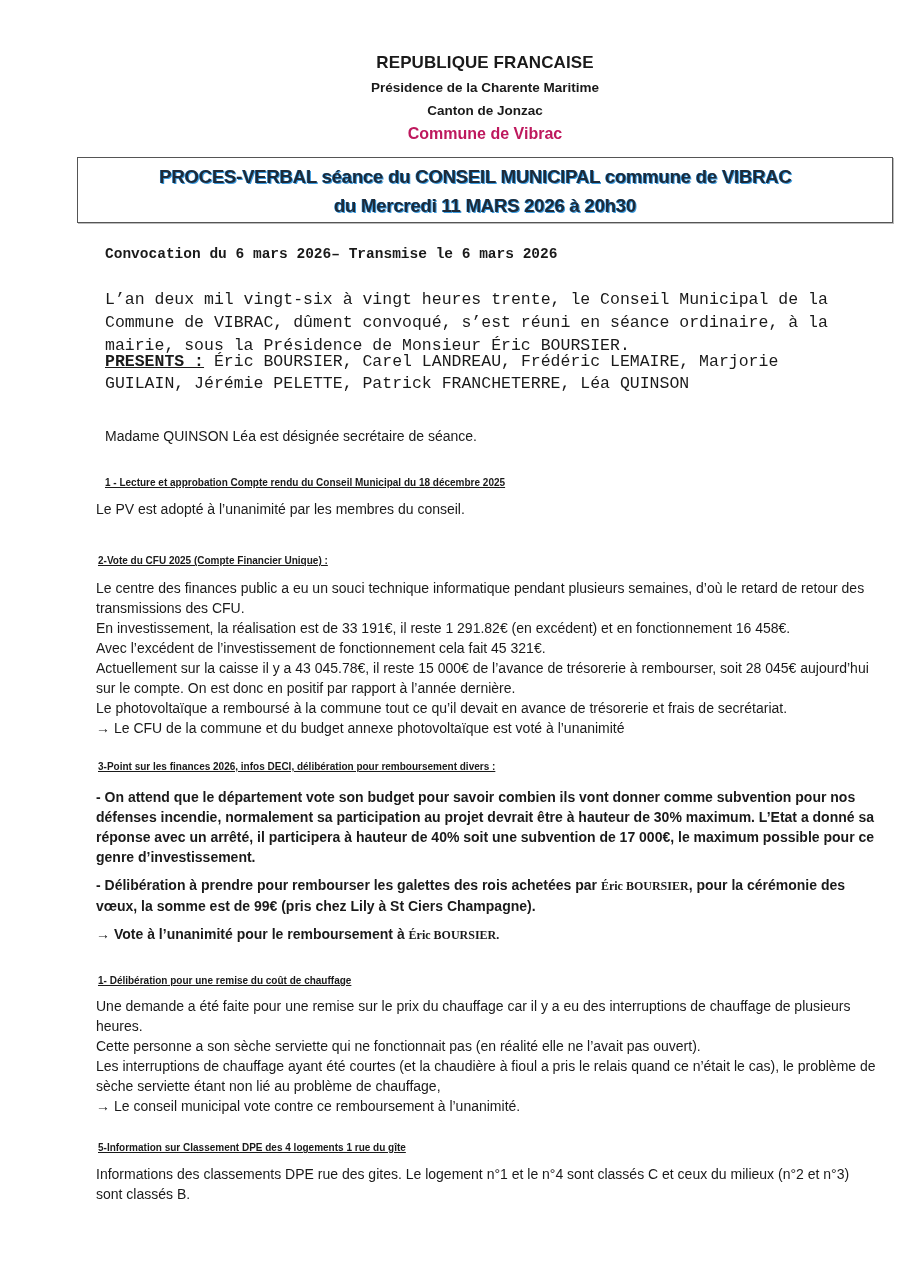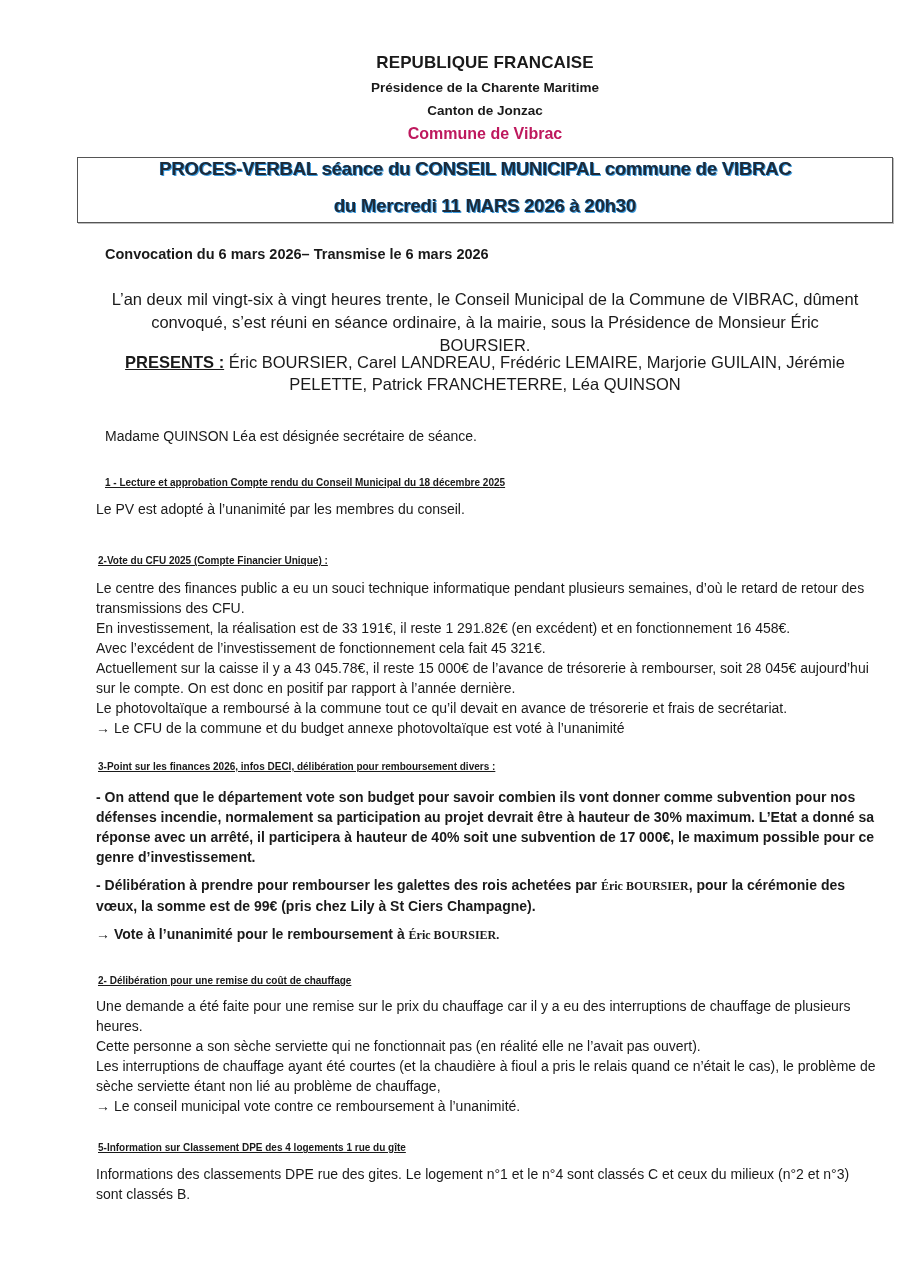--- a/index.html
+++ b/index.html
@@ -17,7 +17,7 @@
 
   .title-box { position: absolute; left: 42px; top: 157px; width: 814px; height: 64px; border: 1.5px solid #555; box-shadow: 1px 1px 0 #bbb; }
   .title-line { position: absolute; left: 0; width: 100%; text-align: center; font-weight: bold; font-size: 18.5px; color: #1e2a38; text-shadow: 1px 1px 0 #3a9be0, -0.5px 0 0 #3a9be0; letter-spacing: -0.2px; }
-  .tl1 { top: 0; padding-right: 19px; box-sizing: border-box; }
+  .tl1 { top: 8px; padding-right: 19px; box-sizing: border-box; }
   .tl2 { top: 37px; }
 
   .convoc { position: absolute; left: 70px; top: 246px; font-size: 14.5px; font-weight: bold; }

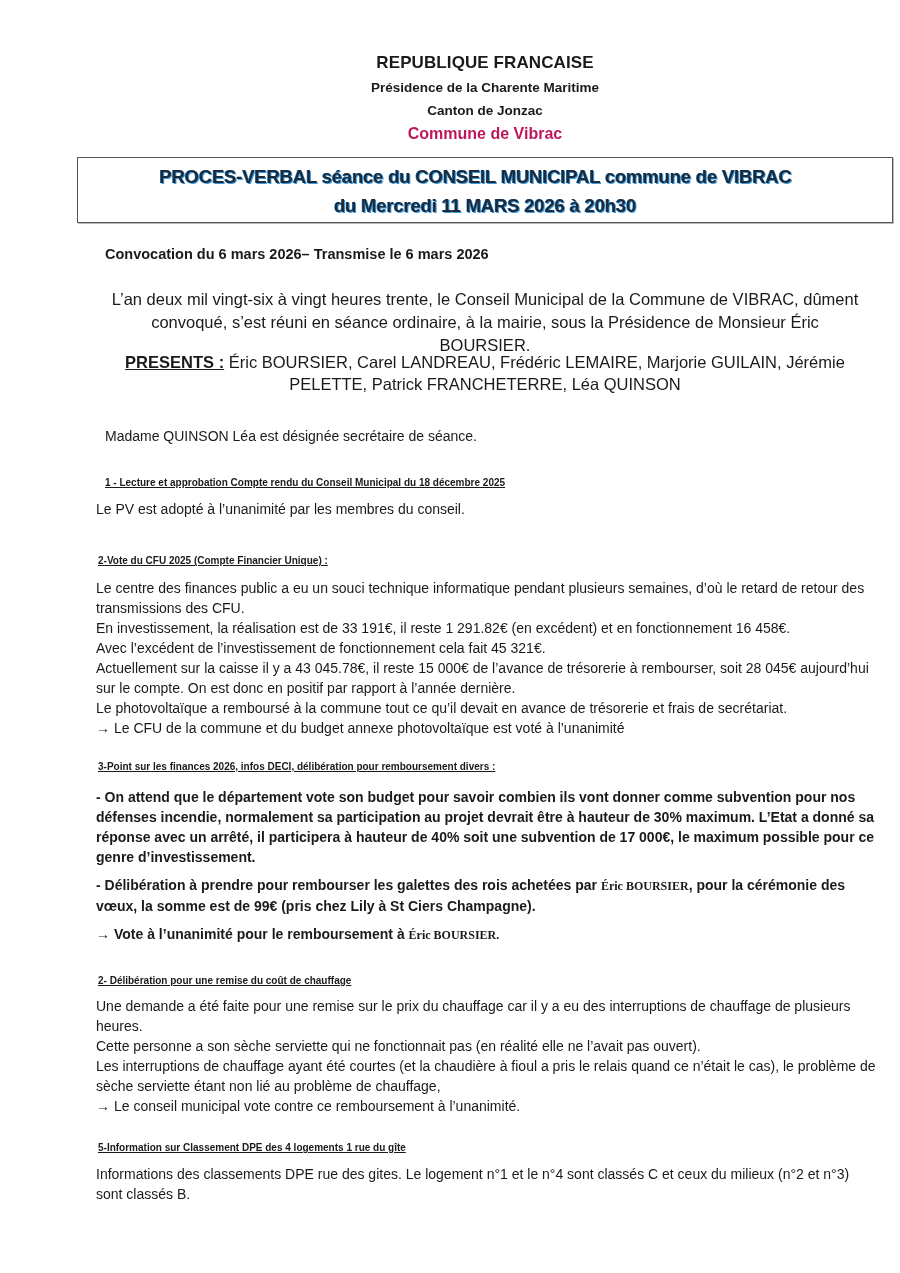--- a/index.html
+++ b/index.html
@@ -7,7 +7,7 @@
   .page { position: absolute; left: 0; top: 0; width: 900px; height: 1273px; background: #fff; margin-left: 35px; }
   .edge-line { position: absolute; left: 891px; top: 4px; width: 1px; height: 1262px; background: #d9dde2; }
   .sans { font-family: "Liberation Sans", "DejaVu Sans", sans-serif; }
-  .serif { font-family: Liberation Sans, sans-serif; text-align: center; }
+  .serif { font-family: Liberation Mono, monospace; }
 
   .hdr { position: absolute; left: 0; width: 900px; text-align: center; font-weight: bold; }
   .hdr1 { top: 53px; font-size: 17px; letter-spacing: 0.1px; }

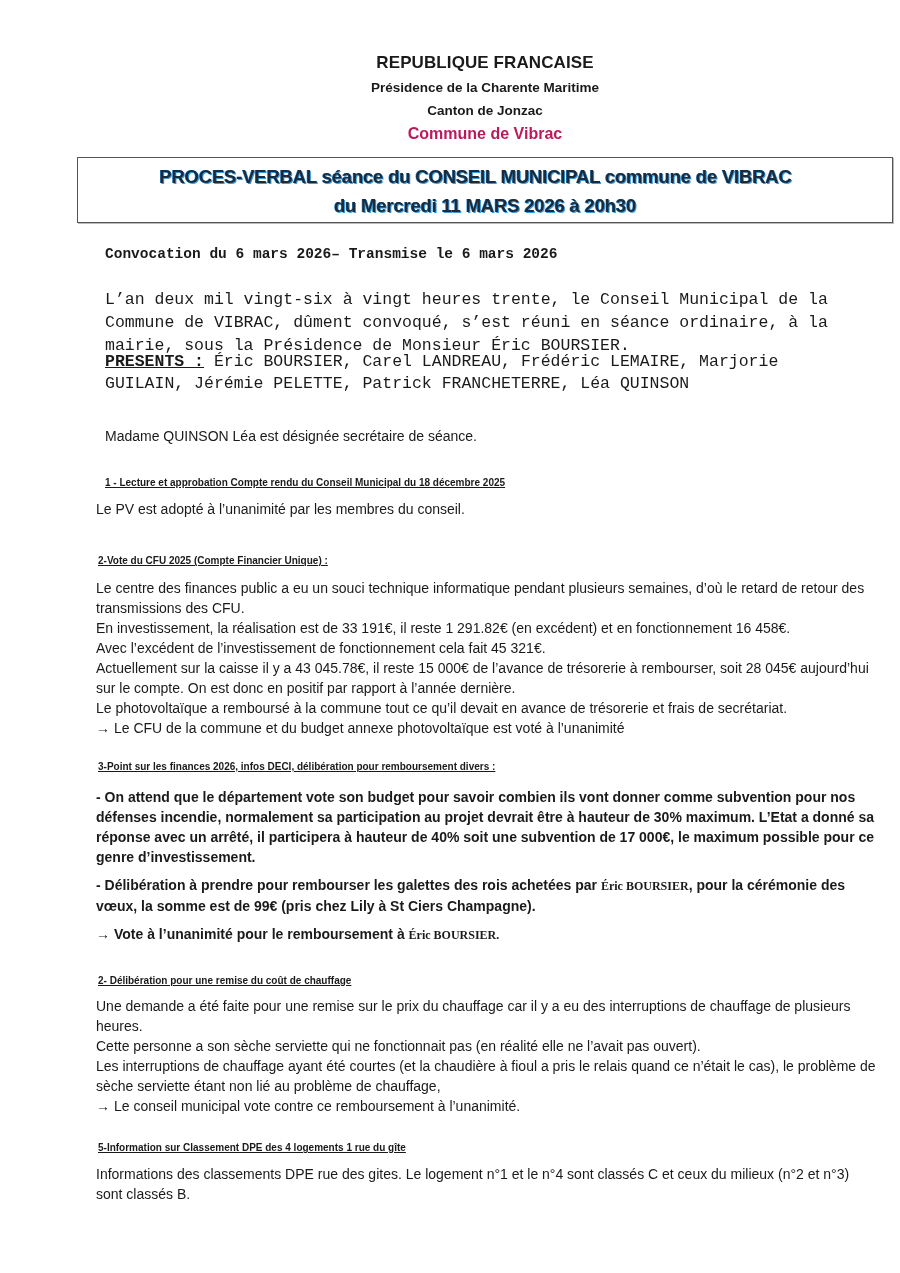--- a/index.html
+++ b/index.html
@@ -88,7 +88,7 @@
     <p><span class="arrow">→</span><span>Vote à l’unanimité pour le remboursement à </span><span class="nm">Éric BOURSIER.</span></p>
   </div>
 
-  <div class="sec-h h4 sans">2- Délibération pour une remise du coût de chauffage</div>
+  <div class="sec-h h4 sans">1- Délibération pour une remise du coût de chauffage</div>
   <div class="para p4 sans">
     <p>Une demande a été faite pour une remise sur le prix du chauffage car il y a eu des interruptions de chauffage de plusieurs heures.</p>
     <p>Cette personne a son sèche serviette qui ne fonctionnait pas (en réalité elle ne l’avait pas ouvert).</p>

